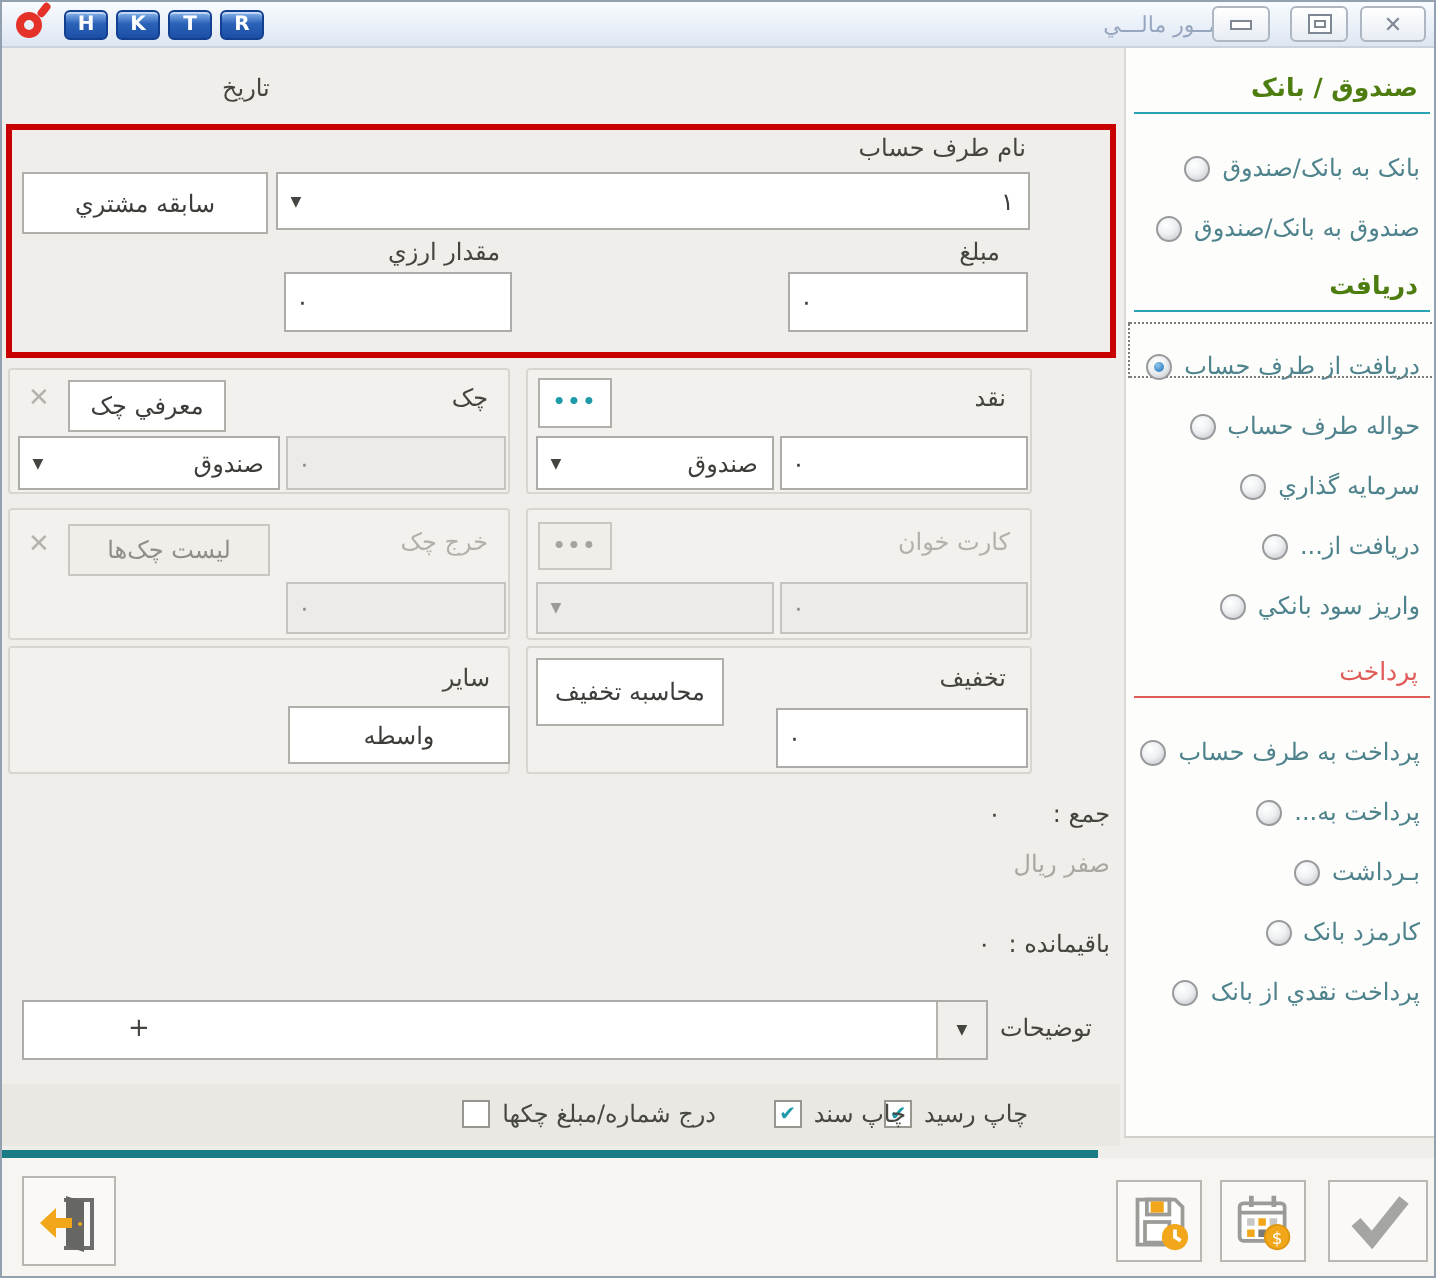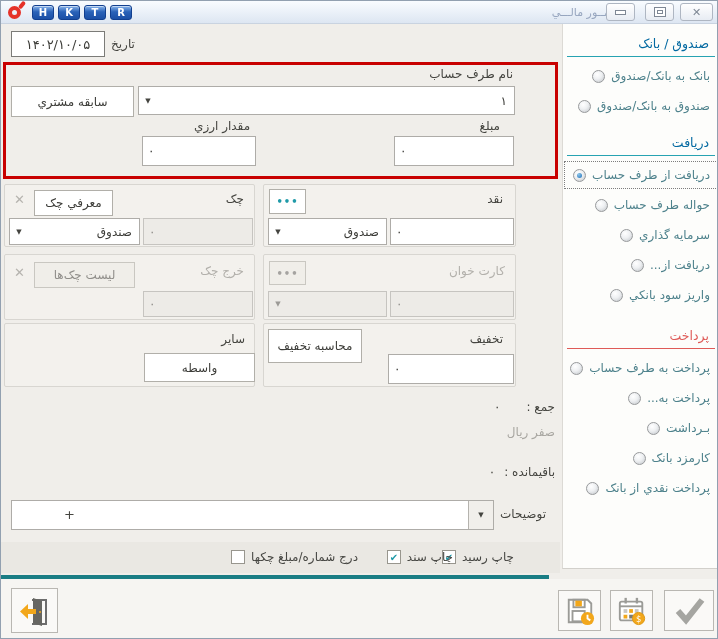--- a/index.html
+++ b/index.html
@@ -121,7 +121,6 @@
       </div>
   </div>
 
-  <div class="inp" style="left:10px;top:30px;width:94px;height:26px;border-color:#7b7b78;justify-content:center;font-size:13px">۱۴۰۲/۱۰/۰۵</div>
   <div class="lbl" style="left:110px;top:36px">تاریخ</div>
 
   <div class="hl-box">

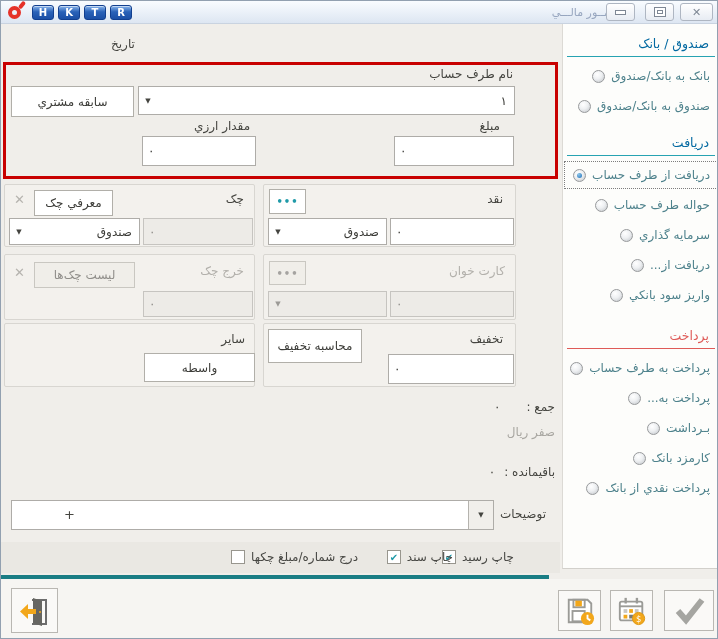--- a/index.html
+++ b/index.html
@@ -78,7 +78,7 @@
              background:#fdfdfb; border-left:1px solid #dcdad5; border-bottom:1px solid #d2d0cb;
              padding-top:10px; direction:rtl; }
   .sb-h { font-size:12.5px; line-height:16px; padding:2px 10px 4px 0; white-space:nowrap; }
-  .sb-h.teal { color:#0369a1; }
+  .sb-h.teal { color:#4d7c0f;font-weight:bold; }
   .sb-h.red  { color:#df5b58;padding-left:41px; }
   .sb-hr { border:none; border-top:1px solid #27a3b2; margin:0 4px 4px 4px; }
   .sb-hr.red { border-color:#df5b58; }

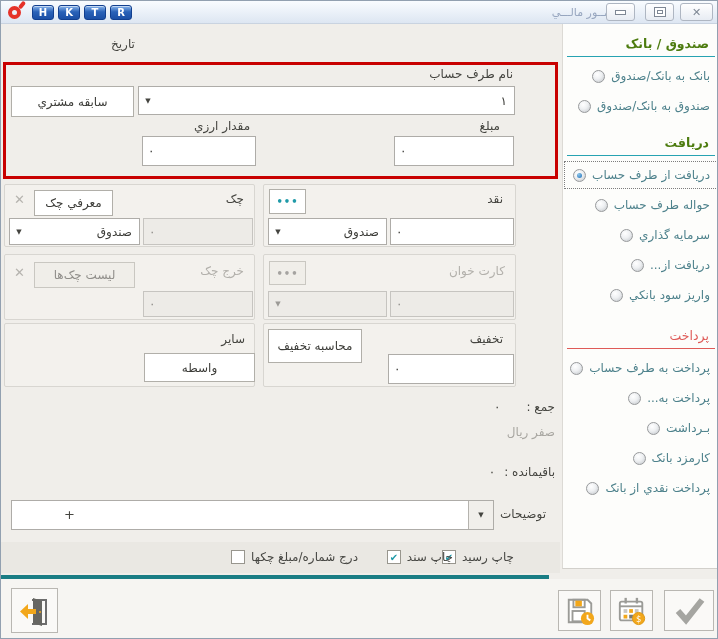--- a/index.html
+++ b/index.html
@@ -82,7 +82,7 @@
   .sb-h.red  { color:#df5b58;padding-left:41px; }
   .sb-hr { border:none; border-top:1px solid #27a3b2; margin:0 4px 4px 4px; }
   .sb-hr.red { border-color:#df5b58; }
-  .sb-item { display:flex; direction:rtl; align-items:center; gap:6px; height:30px;
+  .sb-item { display:flex; direction:rtl; align-items:flex-end; gap:6px; height:30px;
              padding-right:9px; font-size:12px; color:#4e828c; white-space:nowrap; }
   .sb-item.selected { outline:1px dotted #7d7d7d; outline-offset:-2px; }
   .radio { width:13px; height:13px; border-radius:50%; border:1px solid #989a9c; flex:none;

